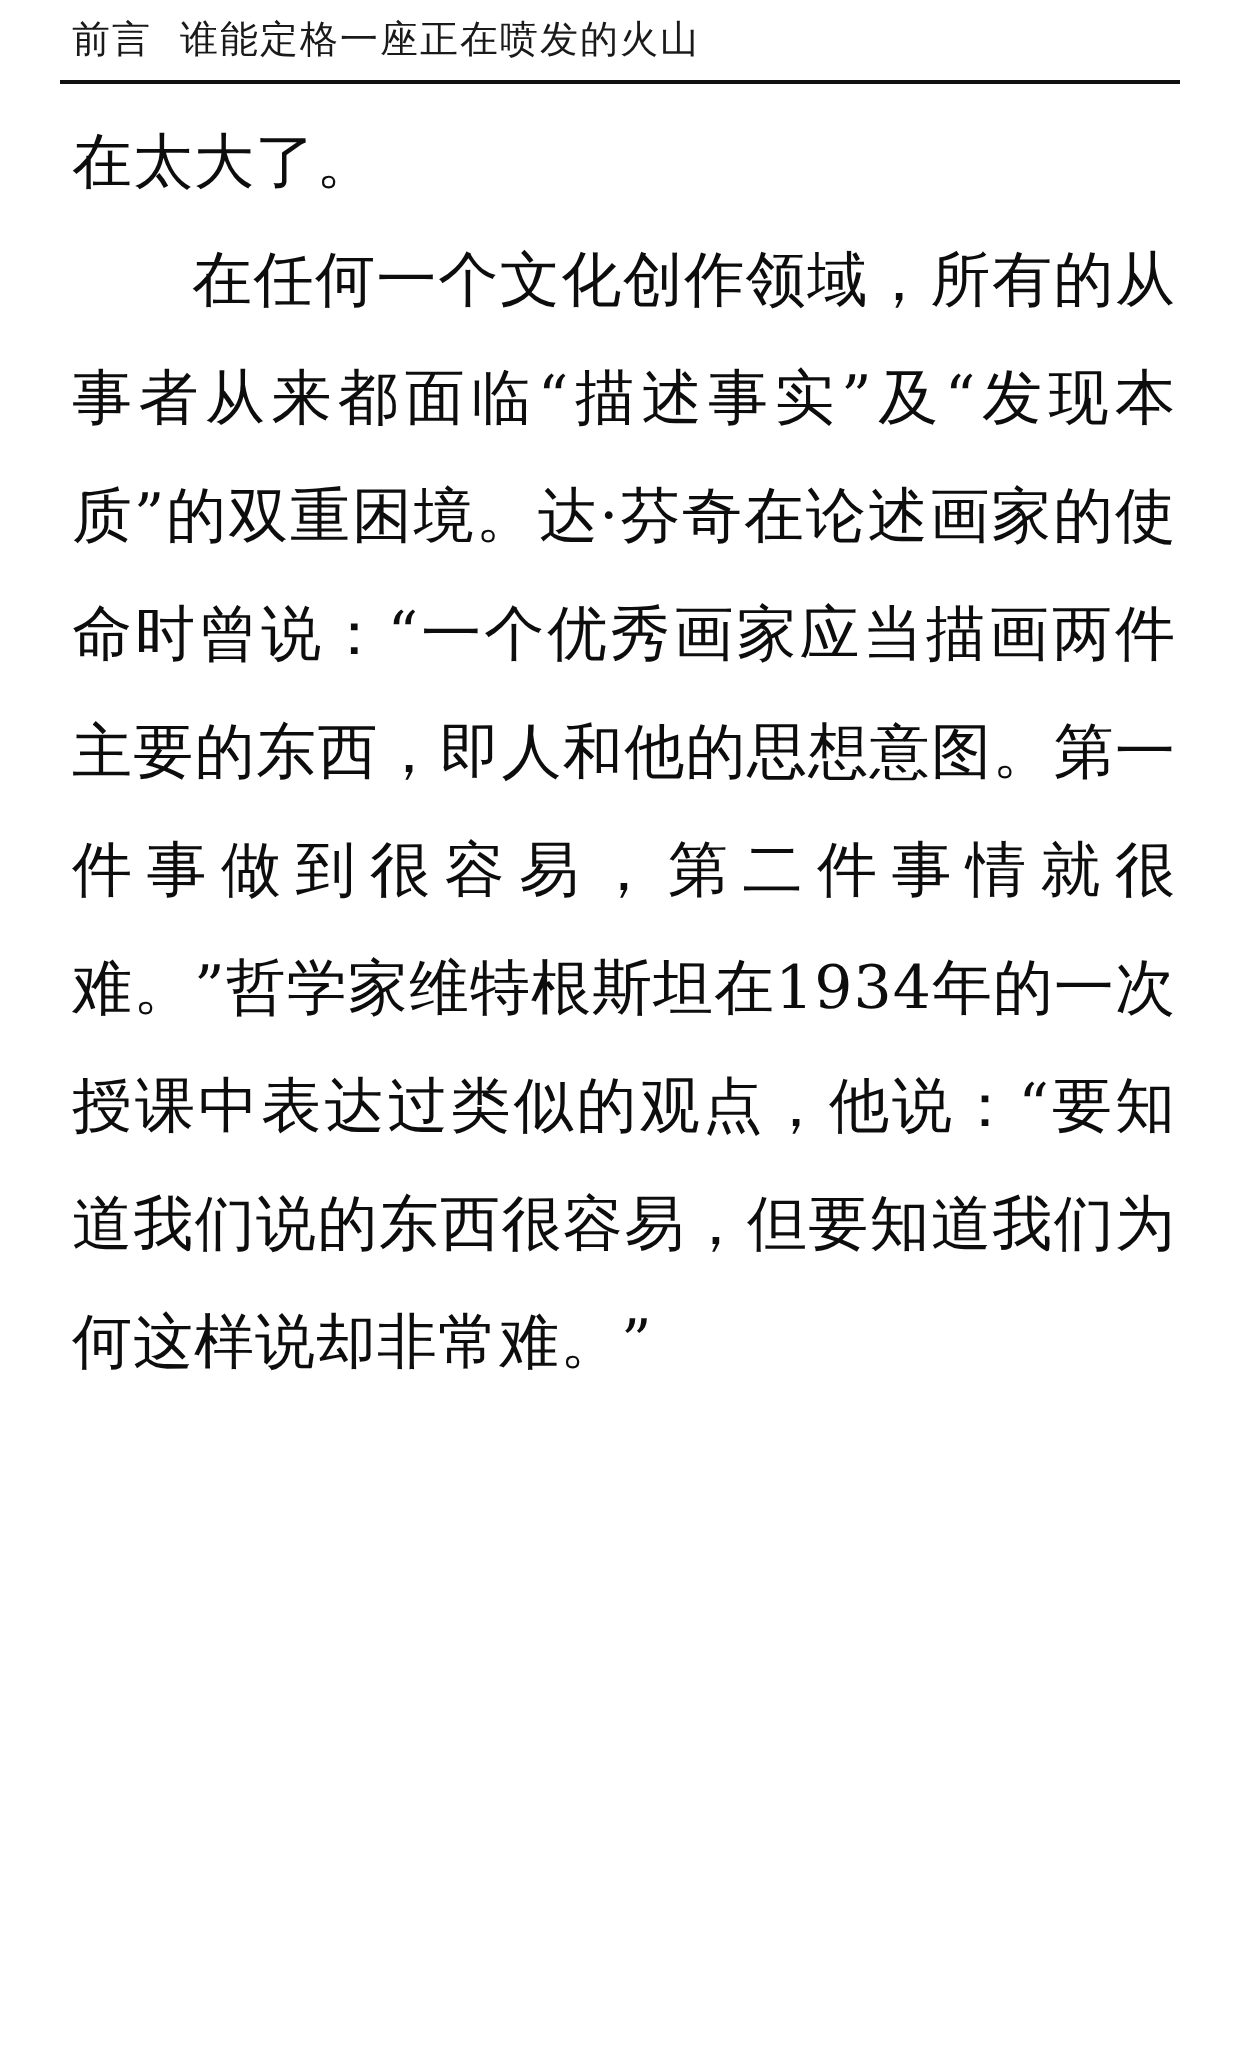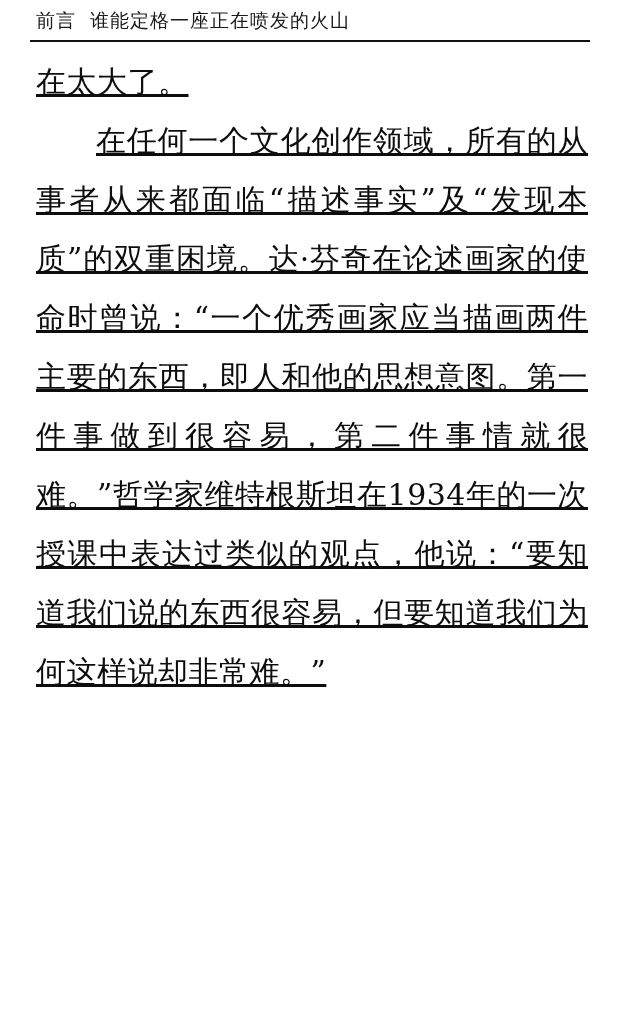--- a/index.html
+++ b/index.html
@@ -61,7 +61,6 @@
   .para {
     margin: 0;
     text-indent: 0;
-    text-decoration: underline;
   }
   .para.indent {
     text-indent: 2em;

